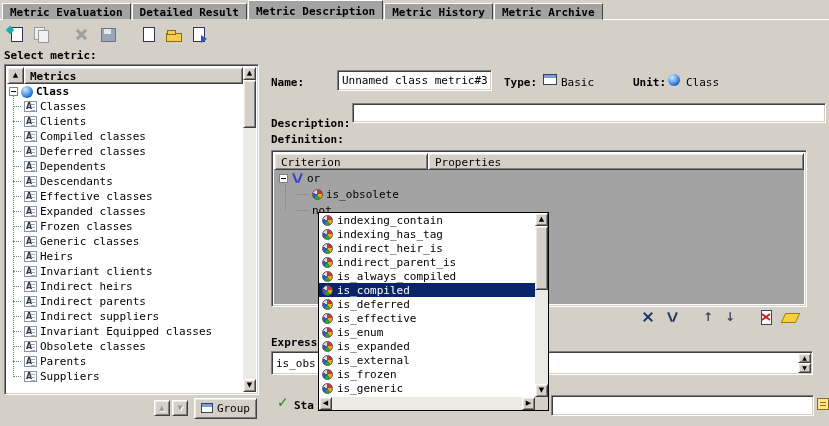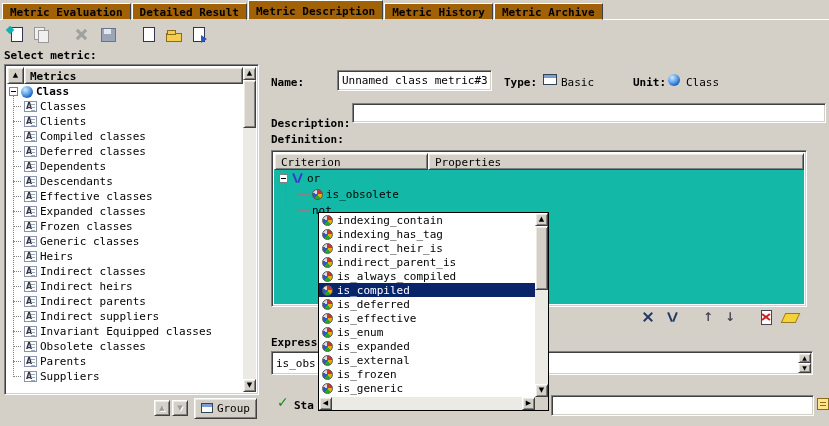--- a/index.html
+++ b/index.html
@@ -12,7 +12,7 @@
 
 .tab-underline{position:absolute;left:0;top:19px;width:100%;height:1px;background:#fff}
 .tab-bar{position:absolute;left:0;top:0;width:100%;height:20px;display:flex;align-items:flex-end;padding-left:2px}
-.tab{height:17px;padding:2px 7px 0;font-weight:bold;background:#a16207;border:1px solid;border-color:#fff #404040 #d4d0c8 #fff;margin-right:1px;white-space:nowrap;position:relative;z-index:1}
+.tab{height:17px;padding:2px 7px 0;font-weight:bold;background:#a3a3a3;border:1px solid;border-color:#fff #404040 #d4d0c8 #fff;margin-right:1px;white-space:nowrap;position:relative;z-index:1}
 .tab.active{height:20px;padding-top:4px;z-index:3}
 
 .toolbar{position:absolute;left:2px;top:21px;height:26px;display:flex;align-items:center}

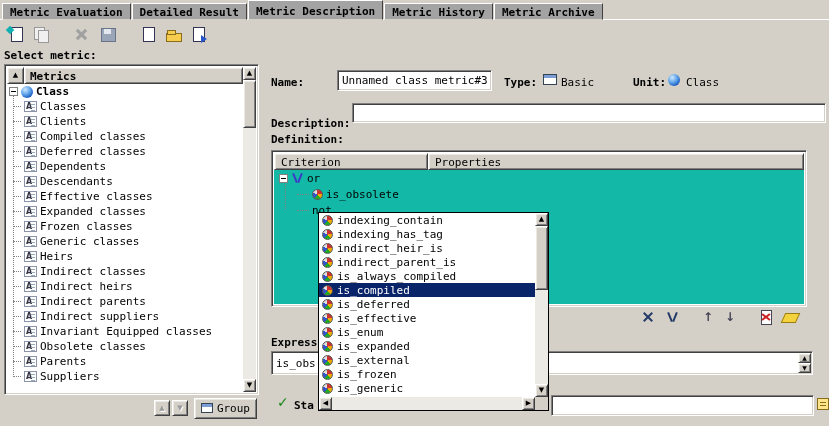--- a/index.html
+++ b/index.html
@@ -81,7 +81,7 @@
 .def-h1{width:154px}
 .def-h2{flex:1}
 .def-col-line{position:absolute;left:156px;top:19px;bottom:2px;width:1px;background:#e6e6e6}
-.def-rows{position:absolute;left:2px;top:19px;right:2px;bottom:2px;background:#14b8a6;overflow:hidden}
+.def-rows{position:absolute;left:2px;top:19px;right:2px;bottom:2px;background:#a3a3a3;overflow:hidden}
 .def-row{height:16px;display:flex;align-items:center;gap:3px;padding-left:5px;white-space:nowrap}
 .def-row.child{padding-left:23px}
 .tline2{width:12px;height:0;border-top:1px dotted #808080;flex:none}

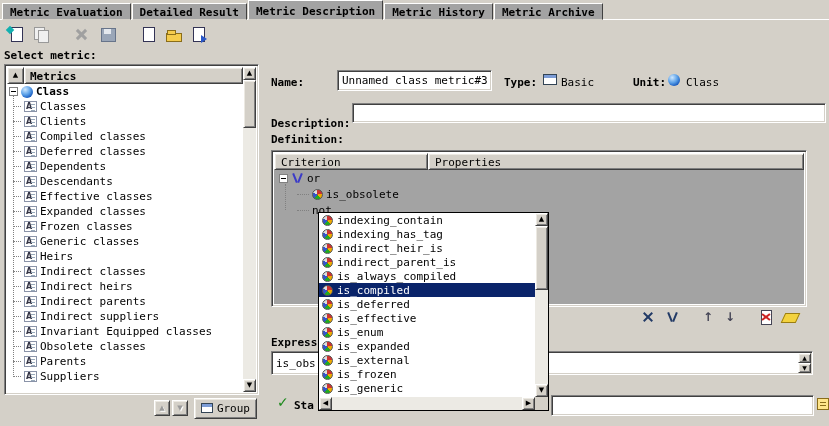--- a/index.html
+++ b/index.html
@@ -234,7 +234,7 @@
           <div class="crow">
             <span class="tline"></span>
             <span class="aicon"></span>
-            <span>Indirect classes</span>
+            <span>Invariant clients</span>
           </div>
           <div class="crow">
             <span class="tline"></span>

